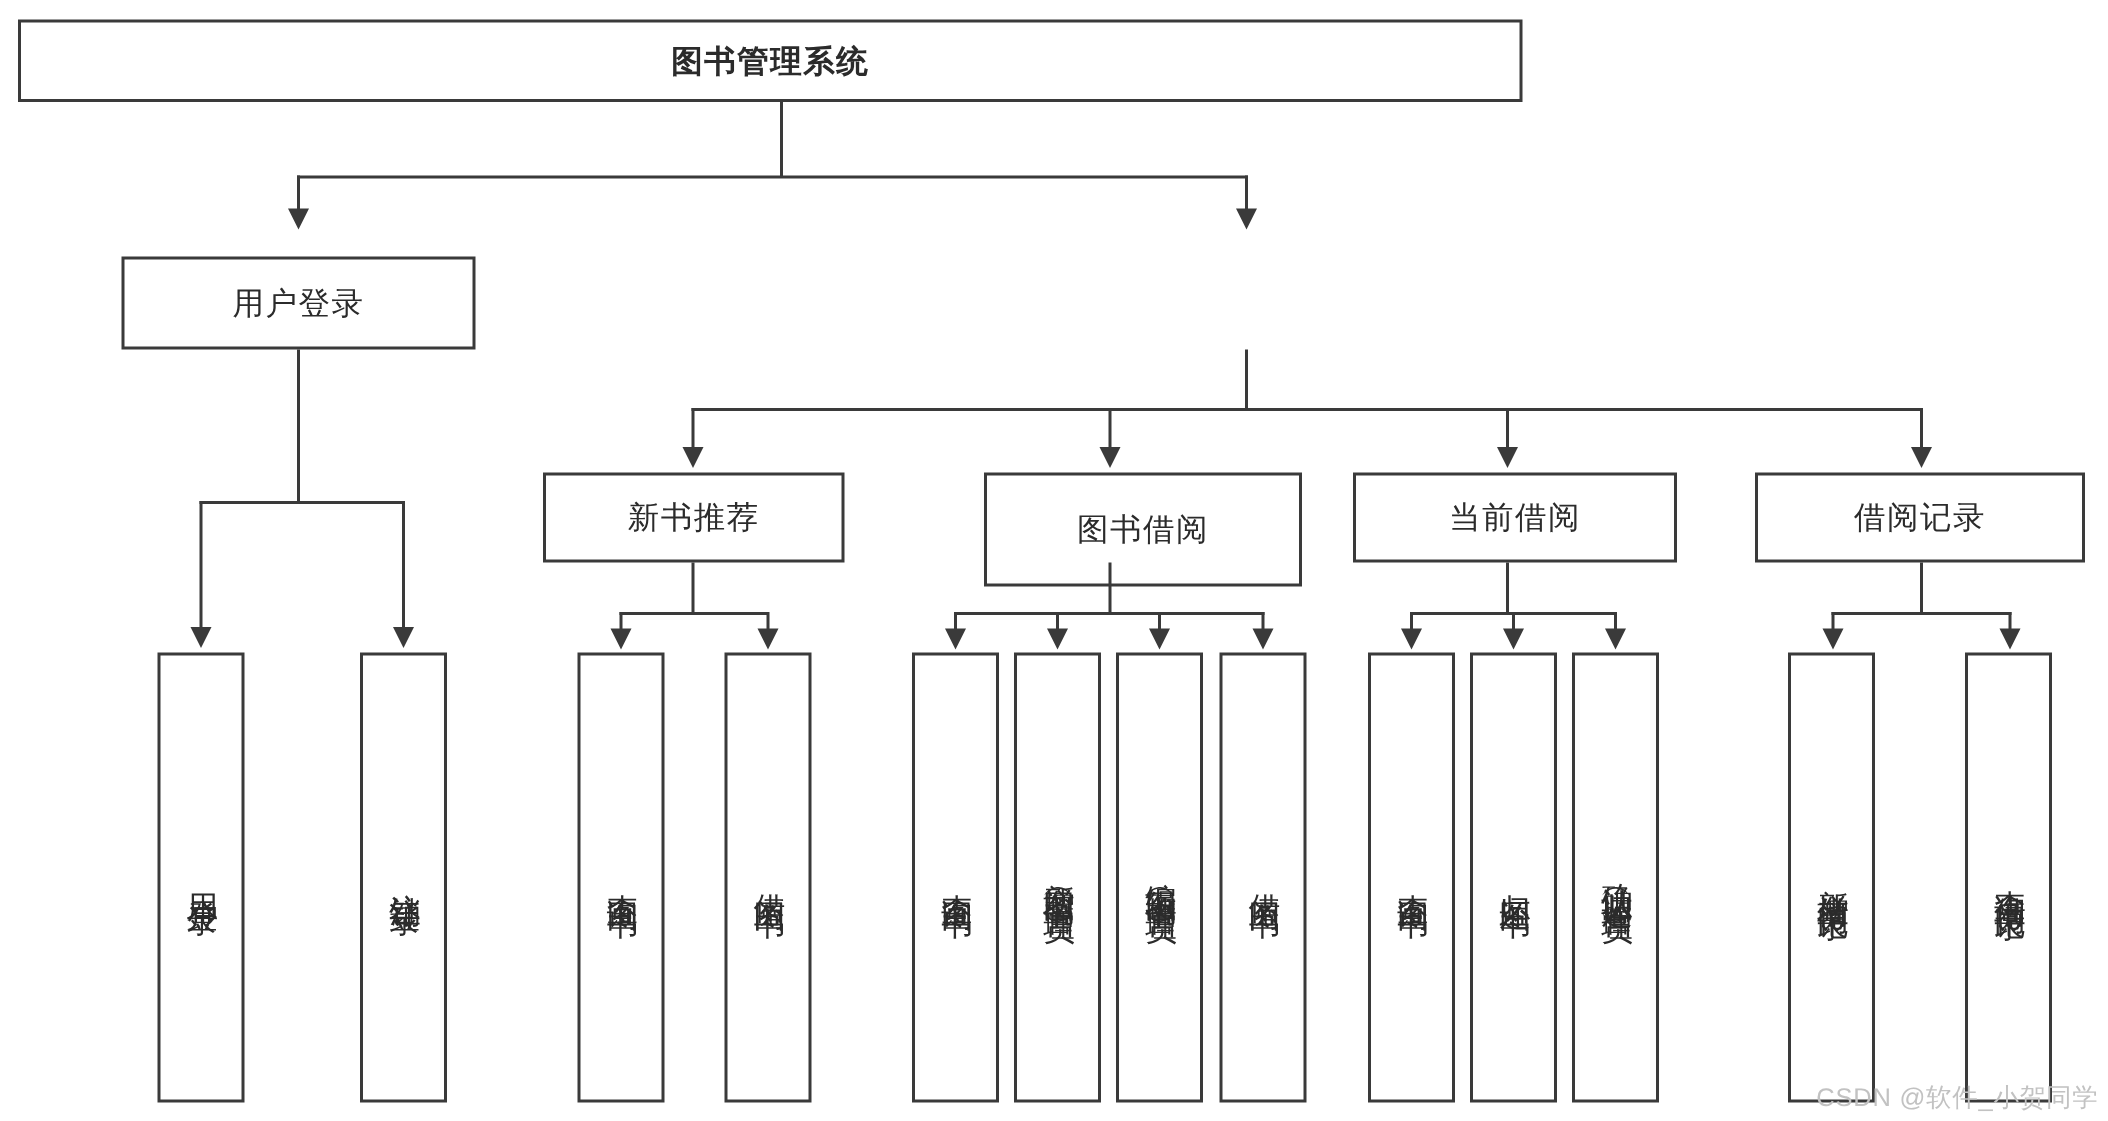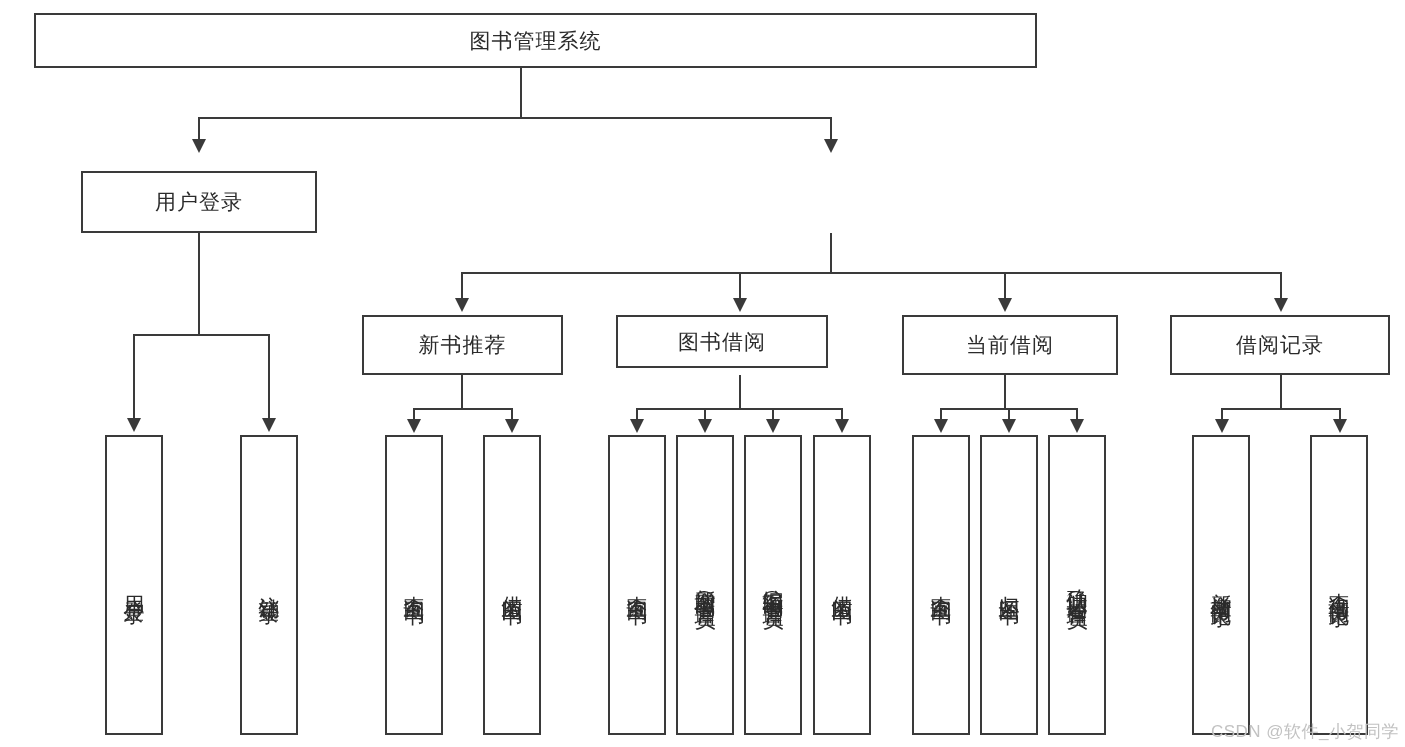--- a/index.html
+++ b/index.html
@@ -23,7 +23,7 @@
 
 <div id="canvas">
 
-  <div class="node h" style="left:34px;top:13px;width:1003px;height:55px;">
+  <div class="node h" style="left:12px;top:13px;width:1003px;height:55px;font-weight:bold;">
     <span>图书管理系统</span>
   </div>
 

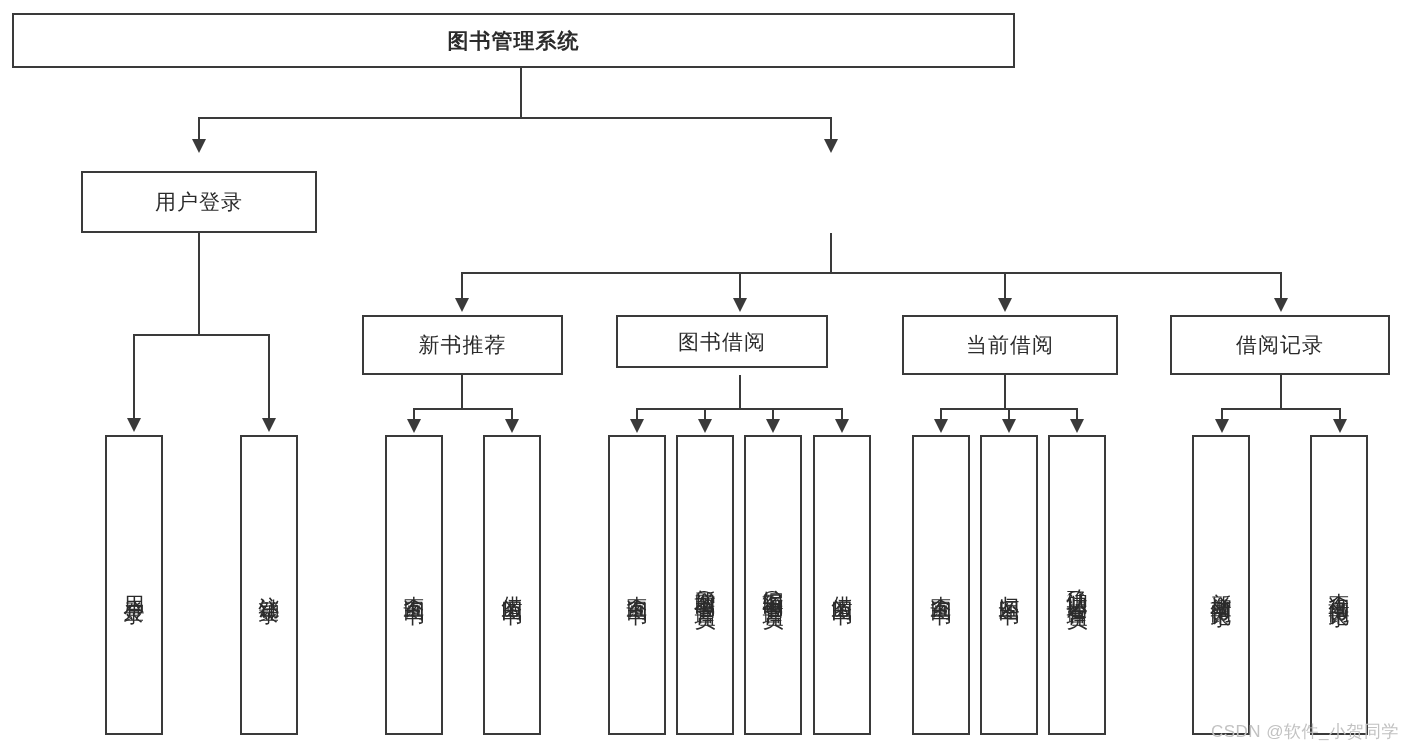--- a/index.html
+++ b/index.html
@@ -59,7 +59,7 @@
   <div class="node h" style="left:362px;top:315px;width:201px;height:60px;text-align:center;">
     <span>新书推荐</span>
   </div>
-  <div class="node h" style="left:616px;top:315px;width:212px;height:53px;">
+  <div class="node h" style="left:656px;top:315px;width:212px;height:76px;">
     <span>图书借阅</span>
   </div>
   <div class="node h" style="left:1170px;top:315px;width:220px;height:60px;">

